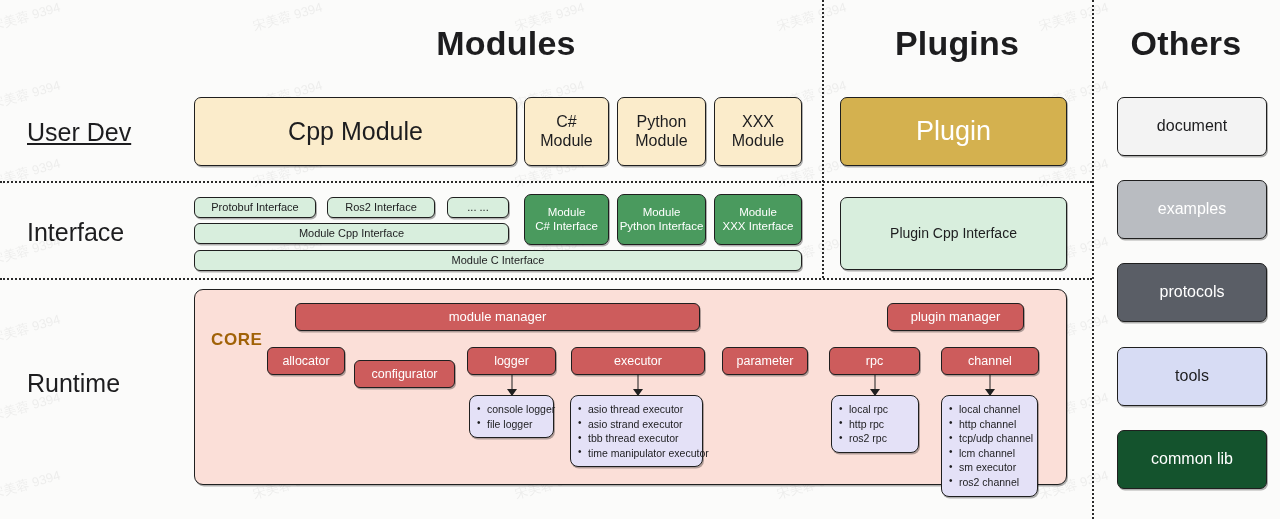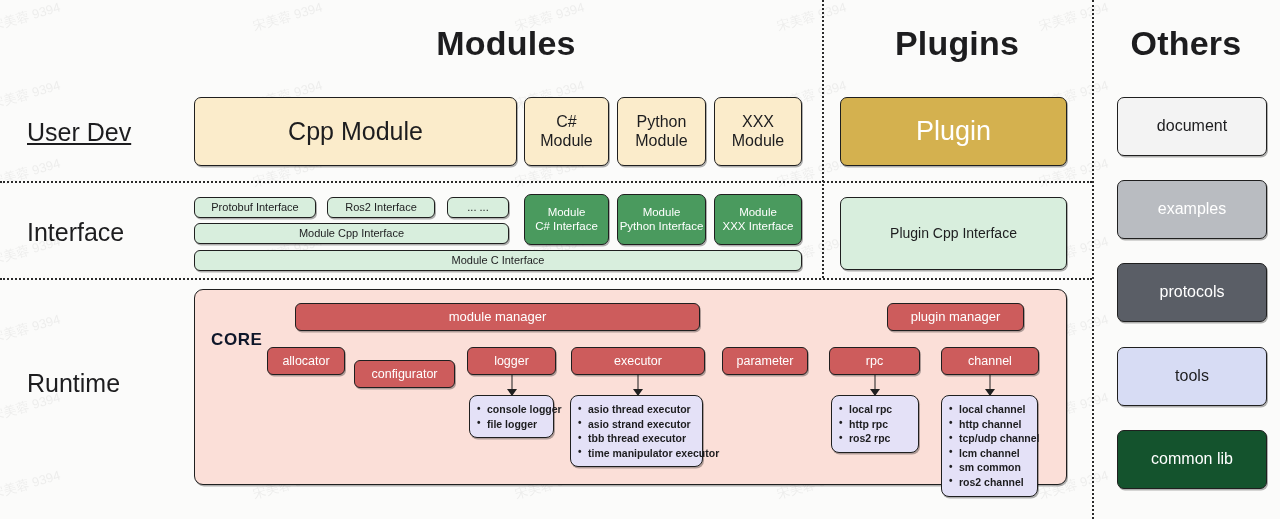--- a/index.html
+++ b/index.html
@@ -77,7 +77,7 @@
     font-size: 17px;
     font-weight: bold;
     letter-spacing: .6px;
-    color: #0f172a;
+    color: #a16207;
   }
 
   

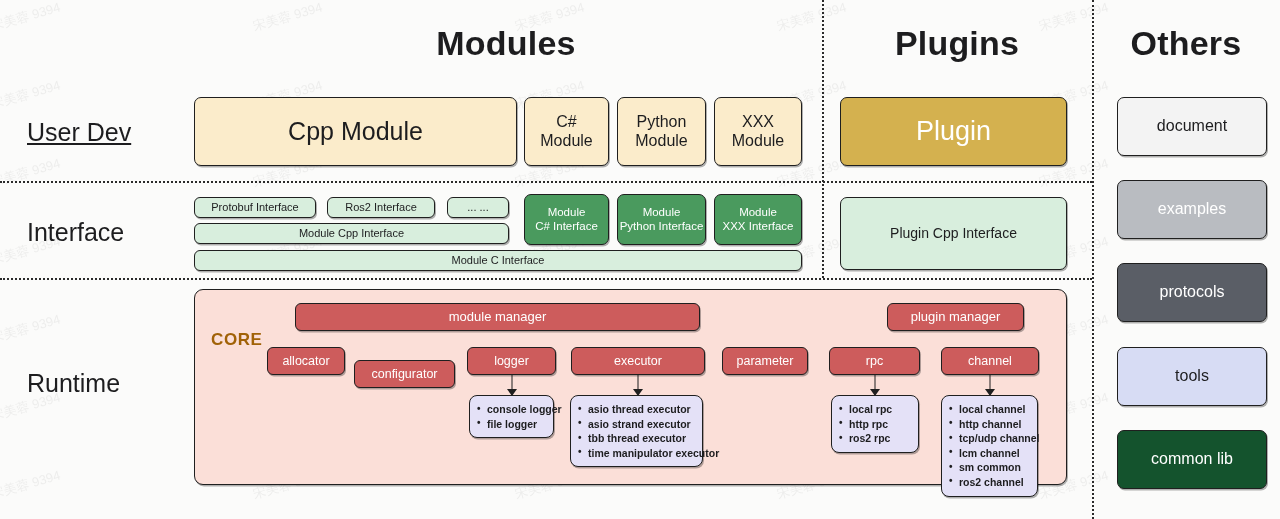--- a/index.html
+++ b/index.html
@@ -89,7 +89,7 @@
     padding: 6px 8px 6px 6px;
     box-shadow: 1px 1.5px 0 rgba(0,0,0,.30);
   }
-  .bullets ul { list-style: none; font-weight: bold; }
+  .bullets ul { list-style: none; }
   .bullets li {
     font-size: 10.5px;
     color: #1d1d1f;

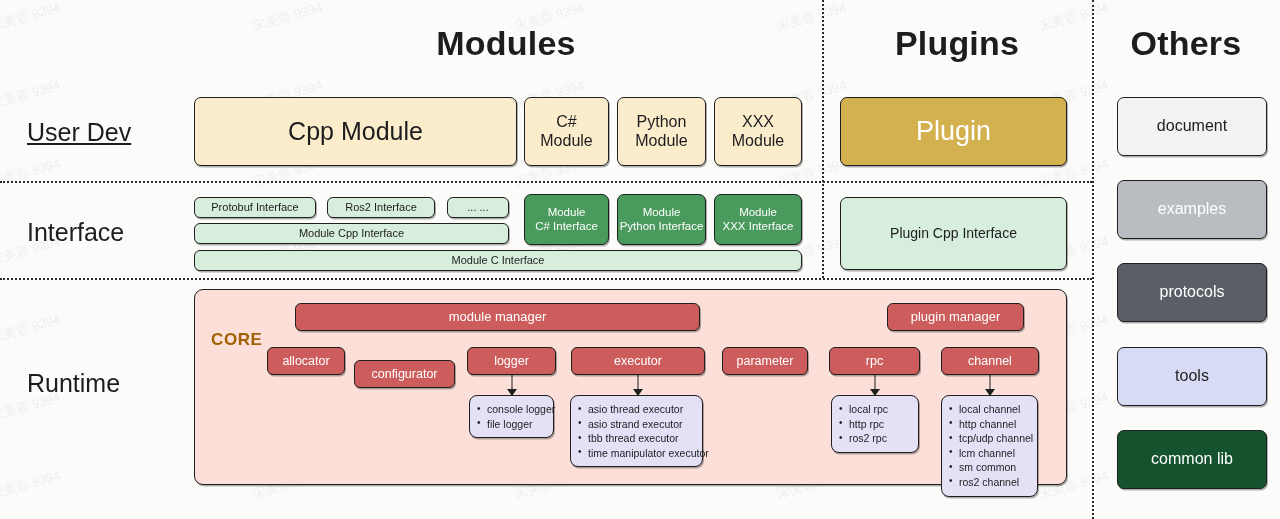--- a/index.html
+++ b/index.html
@@ -268,7 +268,7 @@
         <li>http channel</li>
         <li>tcp/udp channel</li>
         <li>lcm channel</li>
-        <li>sm common</li>
+        <li>sm executor</li>
         <li>ros2 channel</li>
       </ul>
   </div>

